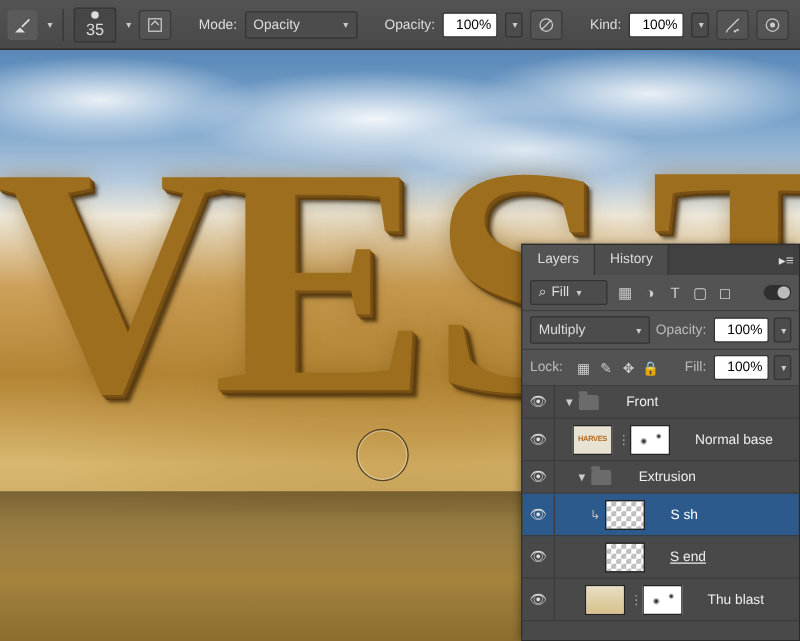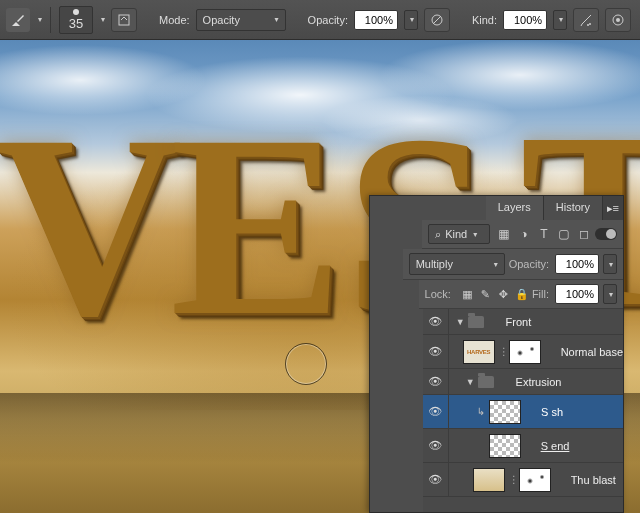--- a/index.html
+++ b/index.html
@@ -77,11 +77,10 @@
 
   
   .panel {
-    position:absolute; top:195px; right:16px; width:255px; height:318px;
+    position:absolute; top:195px; right:0; width:223px; height:318px;
     background:#4d4d4d; border:1px solid #2b2b2b; color:#ddd; font-size:11px;
     display:flex; flex-direction:column;
     box-shadow: -2px 0 6px rgba(0,0,0,.35);
-    align-items: flex-end;
   }
   .tabs { display:flex; height:24px; background:#414141; }
   .tab { padding:5px 12px; border-right:1px solid #333; background:#4d4d4d;}

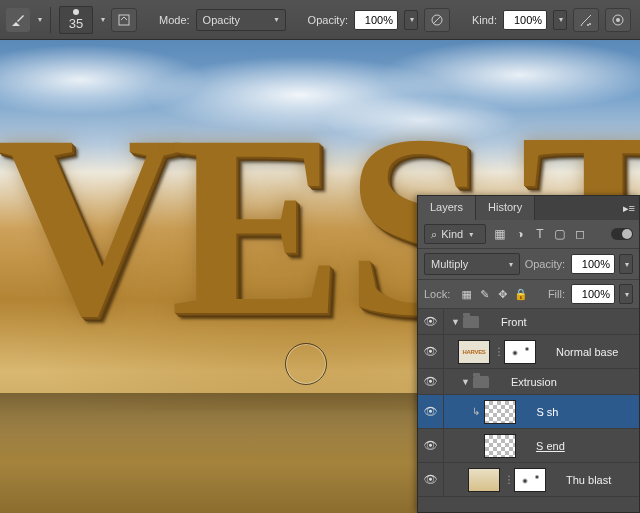--- a/index.html
+++ b/index.html
@@ -219,7 +219,7 @@
   <div class="panel-row">
     <div class="filter-drop">
       <span>⌕</span>
-      <span>Kind</span>
+      <span>Fill</span>
       <span class="drop-arrow">▾</span>
     </div>
     <div class="filter-icons">

